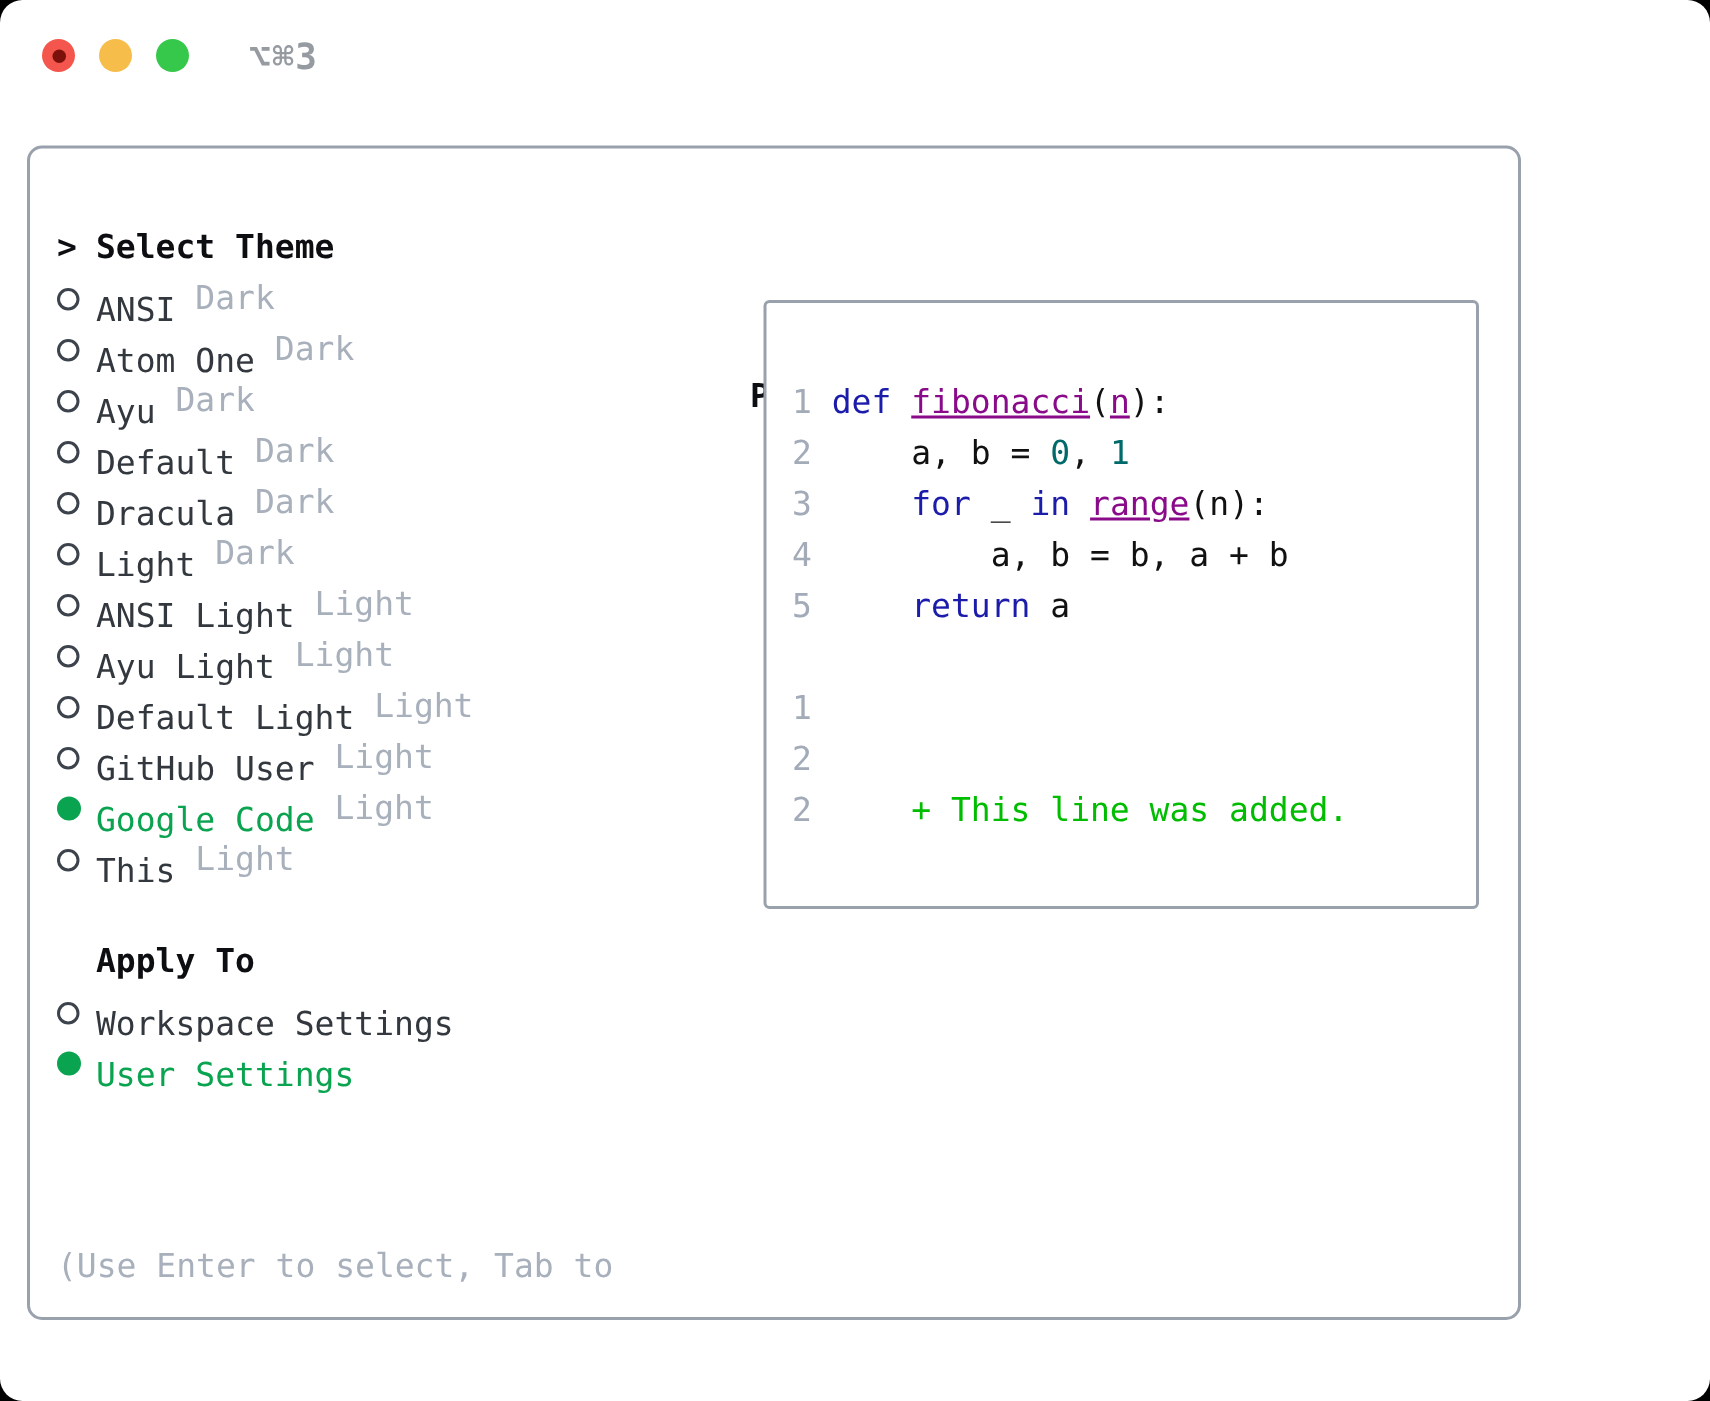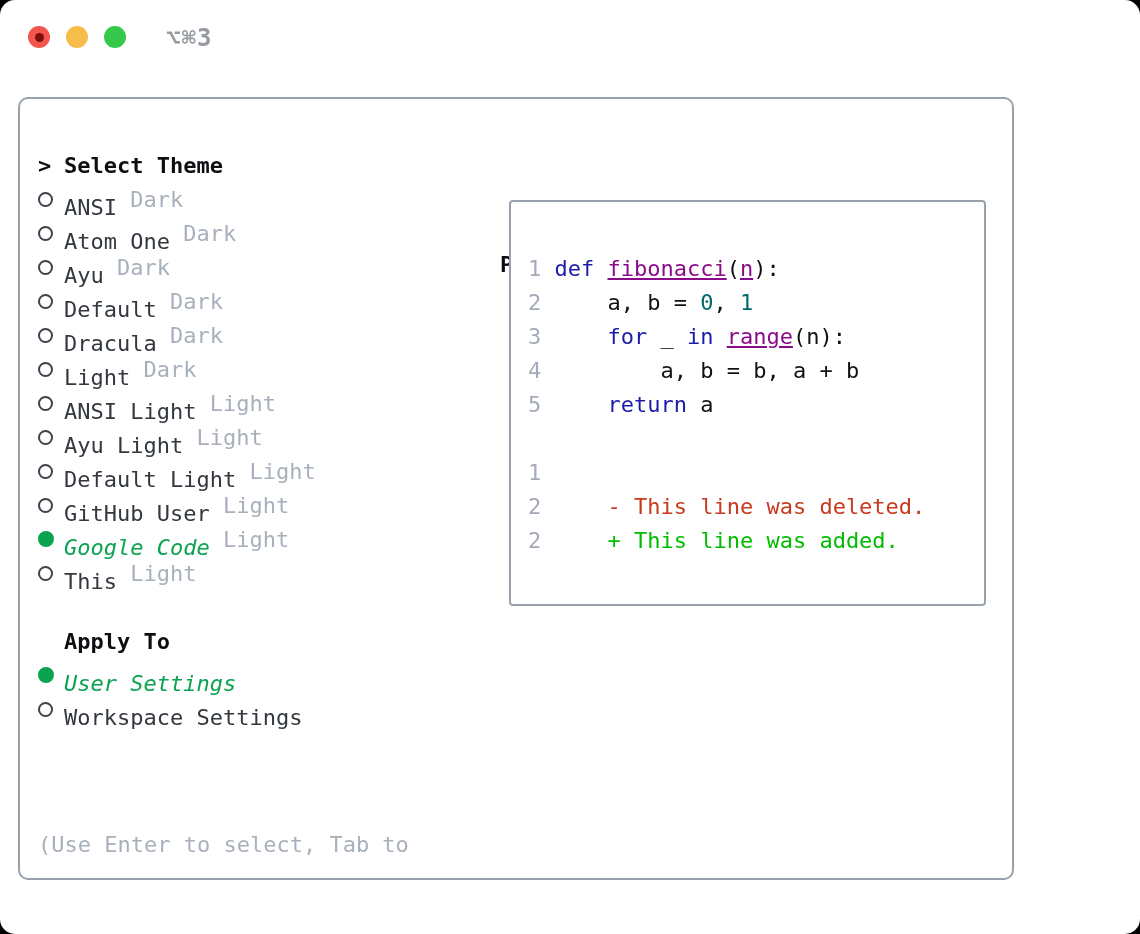--- a/index.html
+++ b/index.html
@@ -133,7 +133,7 @@
           <div class="code-line"><span class="ln">5 </span><span class="tok-pl">    </span><span class="tok-kw">return</span><span class="tok-pl"> a</span></div>
           <div class="code-line"><span class="ln"></span></div>
           <div class="code-line"><span class="ln">1 </span></div>
-          <div class="code-line"><span class="ln">2 </span><span class="tok-del">    - This line was deleted.</span></div>
+          <div class="code-line"><span class="ln">2 </span></div>
           <div class="code-line"><span class="ln">2 </span><span class="tok-add">    + This line was added.</span></div>
         </div>
     </div>

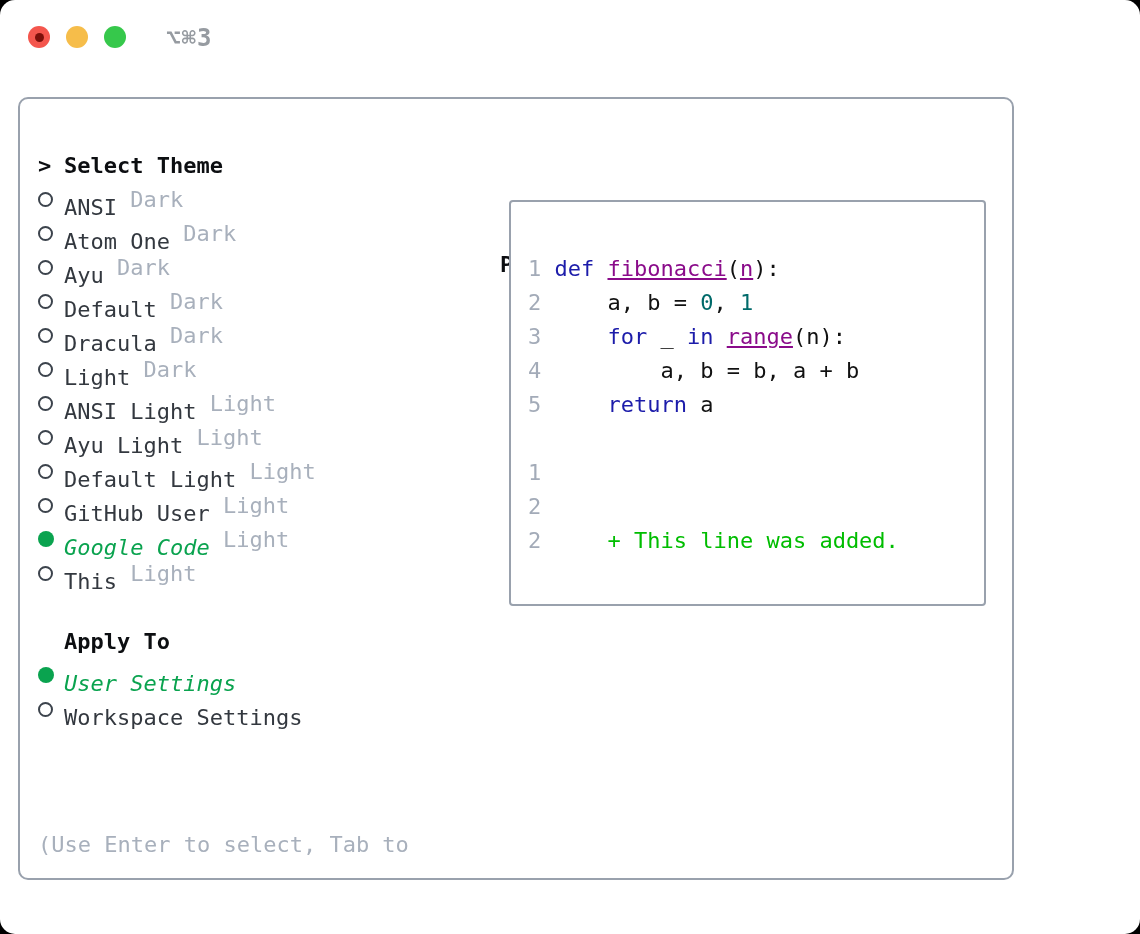--- a/index.html
+++ b/index.html
@@ -41,7 +41,7 @@
   }
   .radio.sel { border:none; background:var(--green); width:16px; height:16px; }
   .theme-name { color:var(--text);margin-top:16px; }
-  .theme-name.sel { color:var(--green);font-style:italic; }
+  .theme-name.sel { color:var(--green); }
   .theme-variant { color:var(--muted); }
   .apply-label { font-weight:700; color:var(--heading); }
   .hint { color:var(--muted); line-height:34px; white-space:pre; }

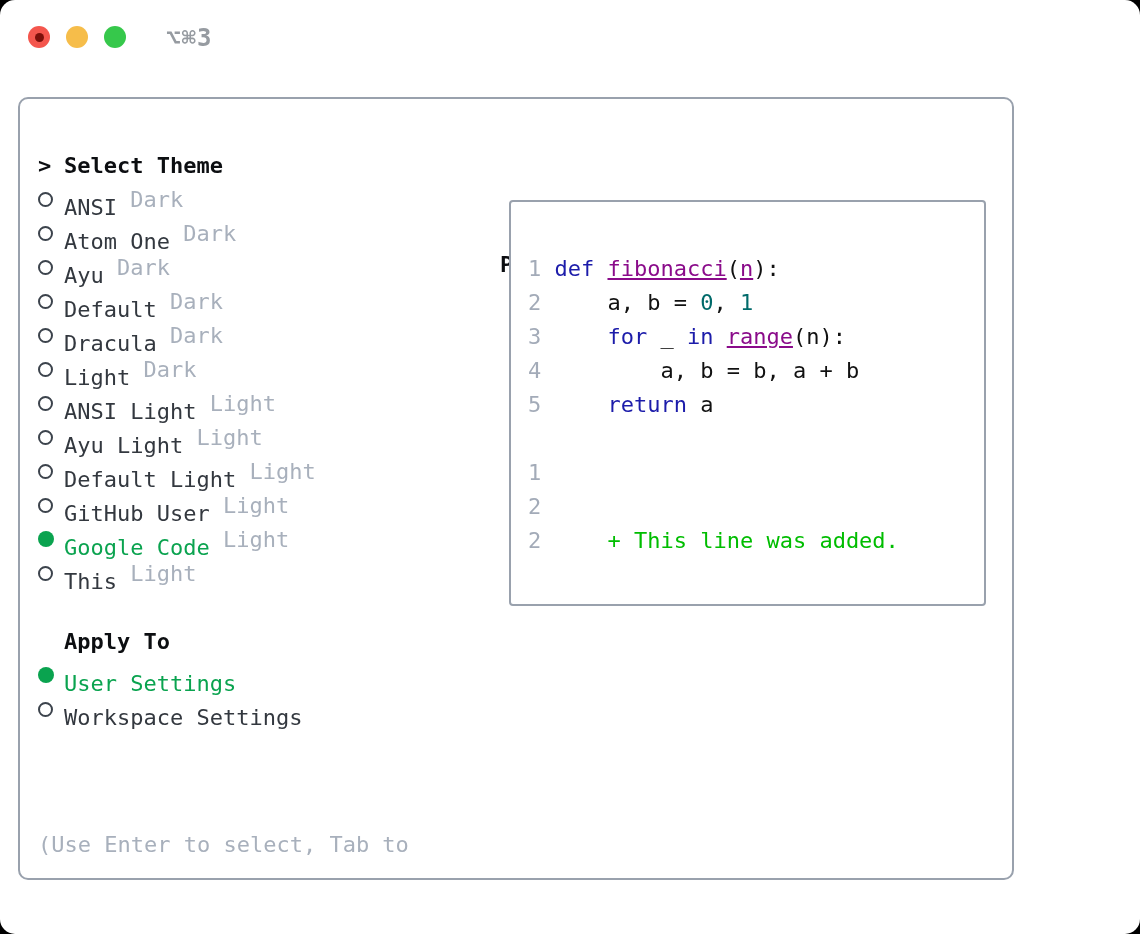--- a/index.html
+++ b/index.html
@@ -110,8 +110,8 @@
       </div>
 
       <div id="apply-list">
+          <div class="row"><span class="marker"><span class="radio"></span></span><span class="theme-name">Workspace Settings</span></div>
           <div class="row"><span class="marker"><span class="radio sel"></span></span><span class="theme-name sel">User Settings</span></div>
-          <div class="row"><span class="marker"><span class="radio"></span></span><span class="theme-name">Workspace Settings</span></div>
         </div>
 
       <div class="row"></div>

